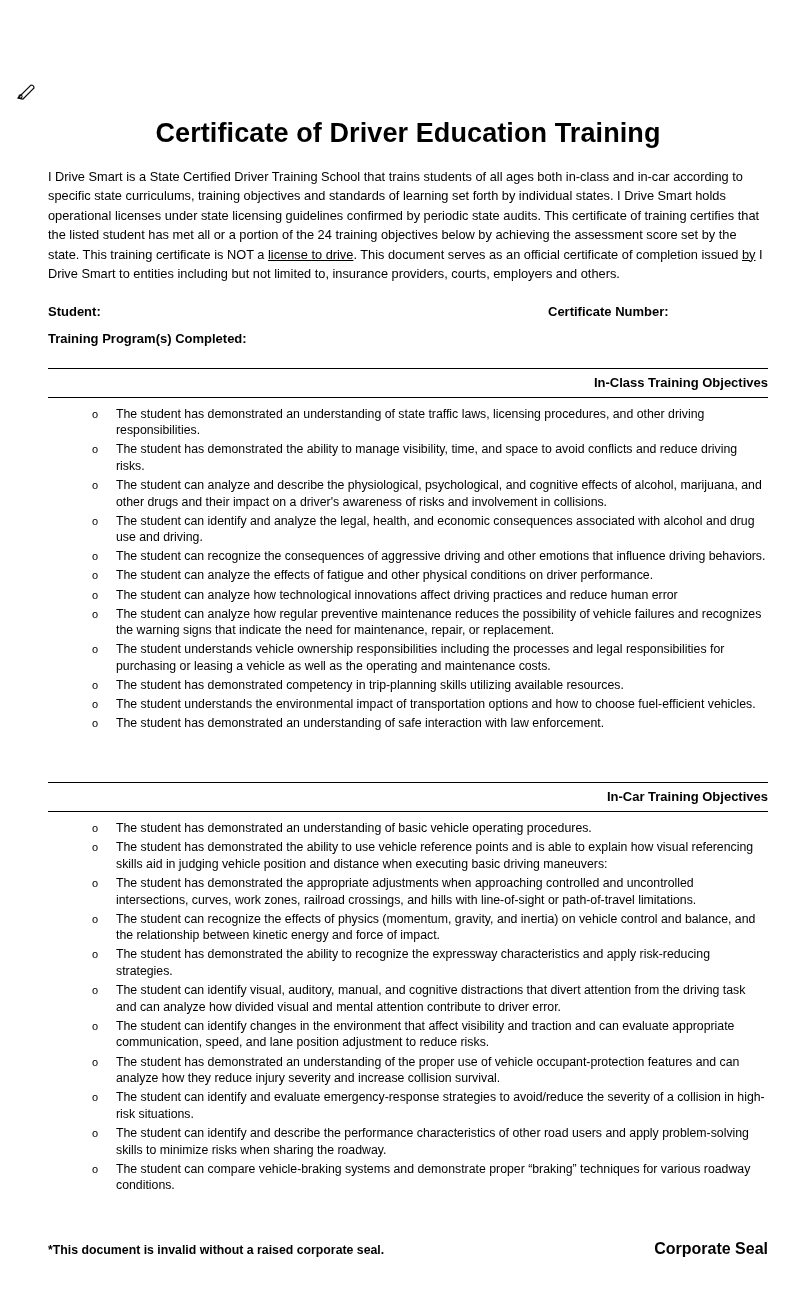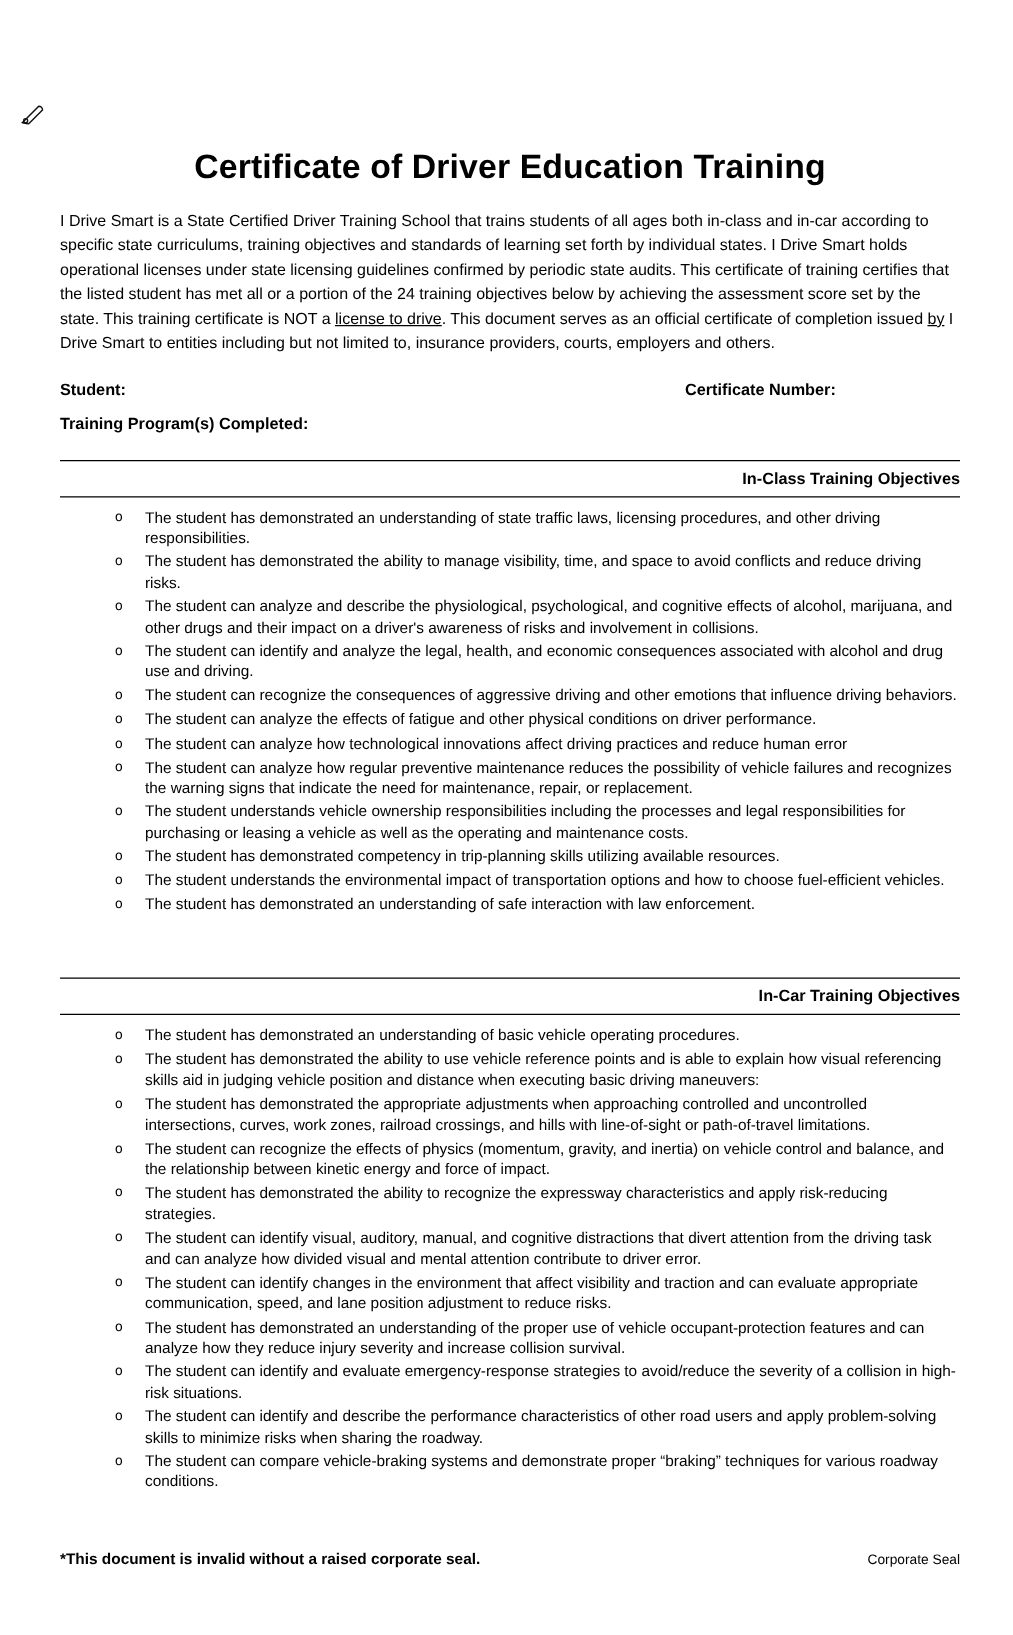--- a/index.html
+++ b/index.html
@@ -111,8 +111,8 @@
     width: 545px;
   }
   .footer-seal {
-    font-size: 11px;
-    font-weight: normal;
+    font-size: 16px;
+    font-weight: bold;
   }
 </style>
 </head>

